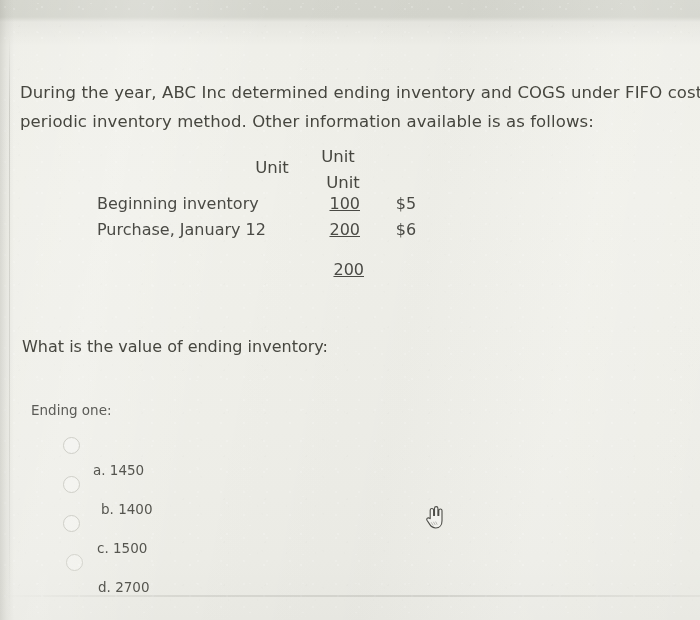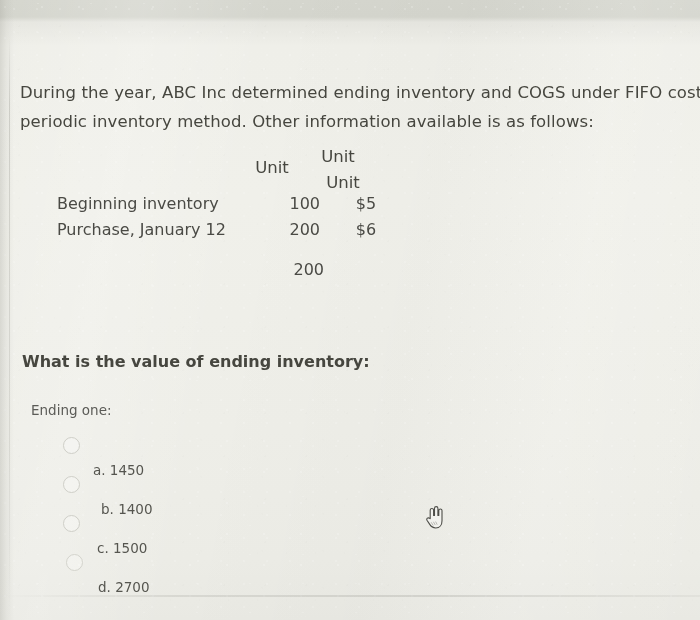--- a/index.html
+++ b/index.html
@@ -138,6 +138,7 @@
   .trow {
     position: relative;
     height: 26px;
+    margin-left: 40px;
   }
   .rlabel {
     position: absolute;

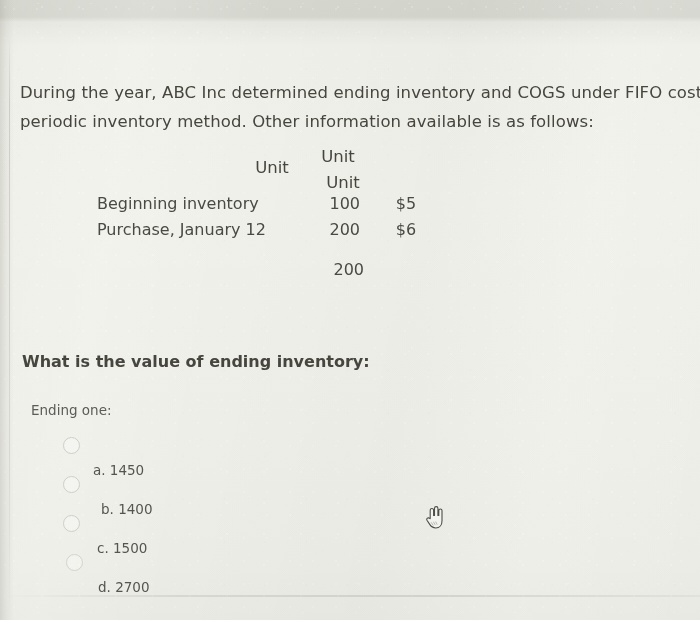--- a/index.html
+++ b/index.html
@@ -156,6 +156,7 @@
     text-align: right;
     font-size: 16px;
     color: #4a4a45;
+    text-decoration: underline;
   }
   .rcost {
     position: absolute;

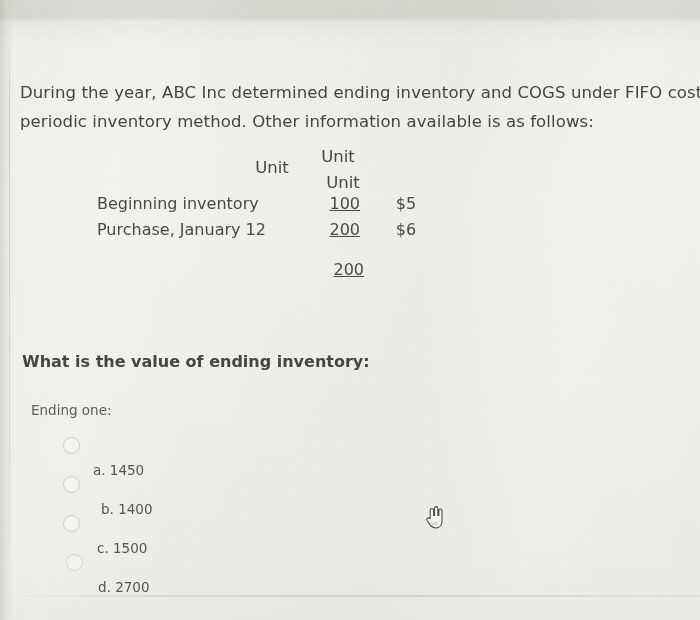--- a/index.html
+++ b/index.html
@@ -176,11 +176,10 @@
   .question {
     position: absolute;
     left: 22px;
-    top: 352px;
+    top: 337px;
     font-size: 16px;
     color: #46463f;
     white-space: nowrap;
-    font-weight: bold;
   }
   .select-one {
     position: absolute;

